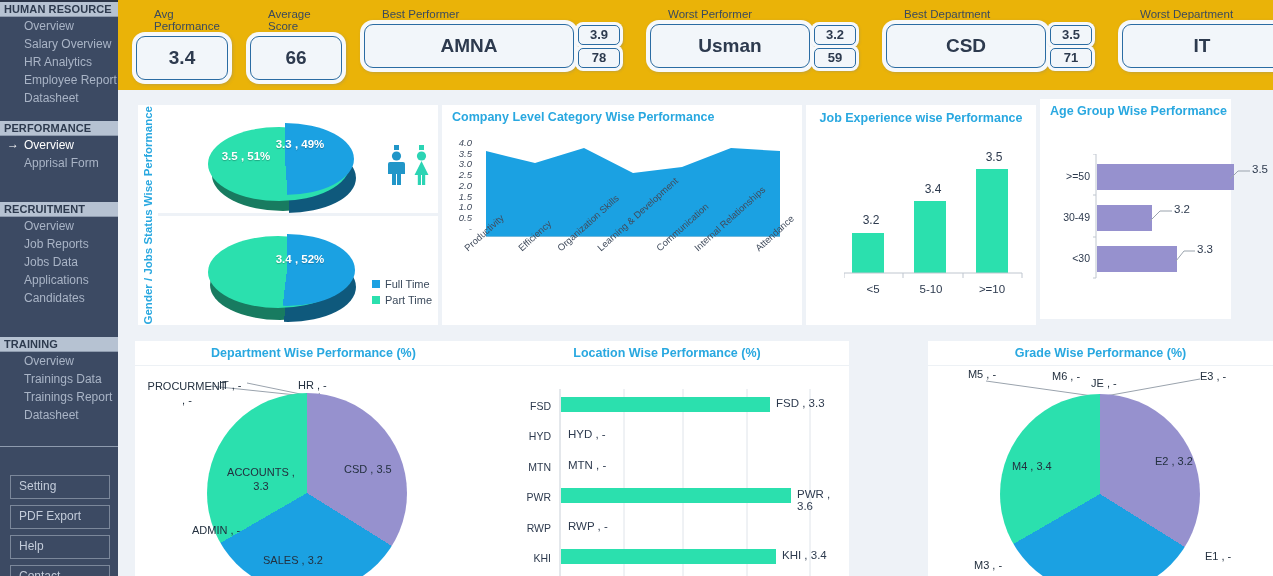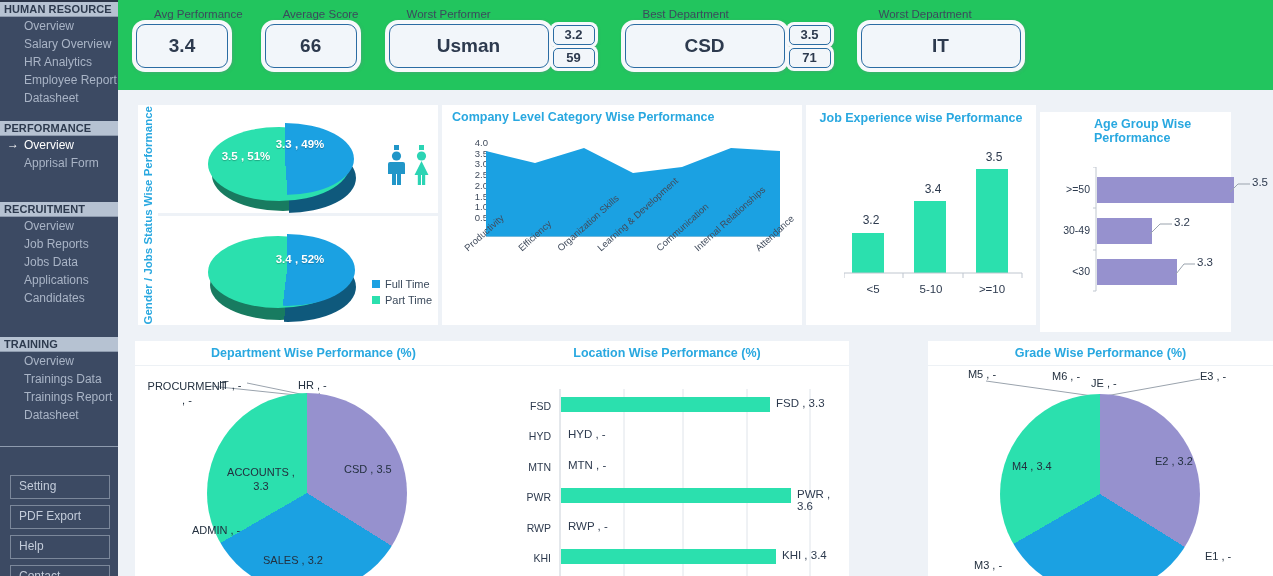--- a/index.html
+++ b/index.html
@@ -57,7 +57,7 @@
   #kpibar {
     position: absolute; left: 118px; top: 0;
     width: 1155px; height: 90px;
-    background: #22c55e;
+    background: #eab308;
     display: flex; align-items: flex-start;
   }
   .kpi {

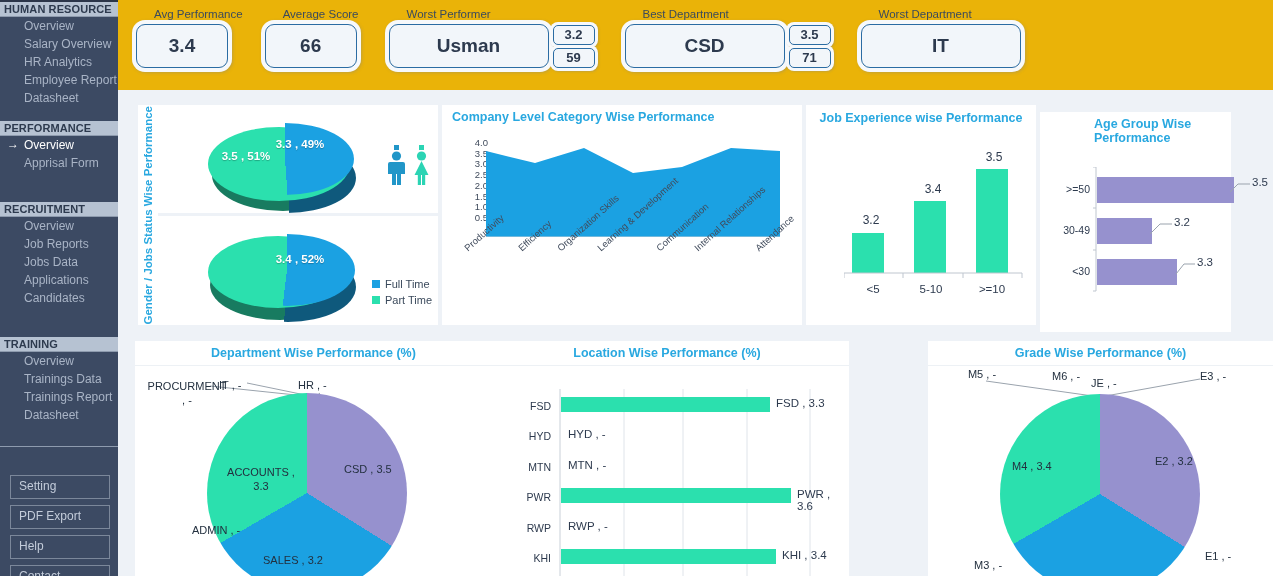--- a/index.html
+++ b/index.html
@@ -221,6 +221,16 @@
       </div>
     </div>
 
+    <div class="kpi" style="margin-left:22px">
+      <div class="kpi-label">Best Performer</div>
+      <div class="kpi-row">
+        <div class="kpi-main v-name" style="width:210px">AMNA</div>
+        <div class="kpi-side">
+          <div class="kpi-pill">3.9</div>
+          <div class="kpi-pill">78</div>
+        </div>
+      </div>
+    </div>
 
     <div class="kpi" style="margin-left:30px">
       <div class="kpi-label">Worst Performer</div>

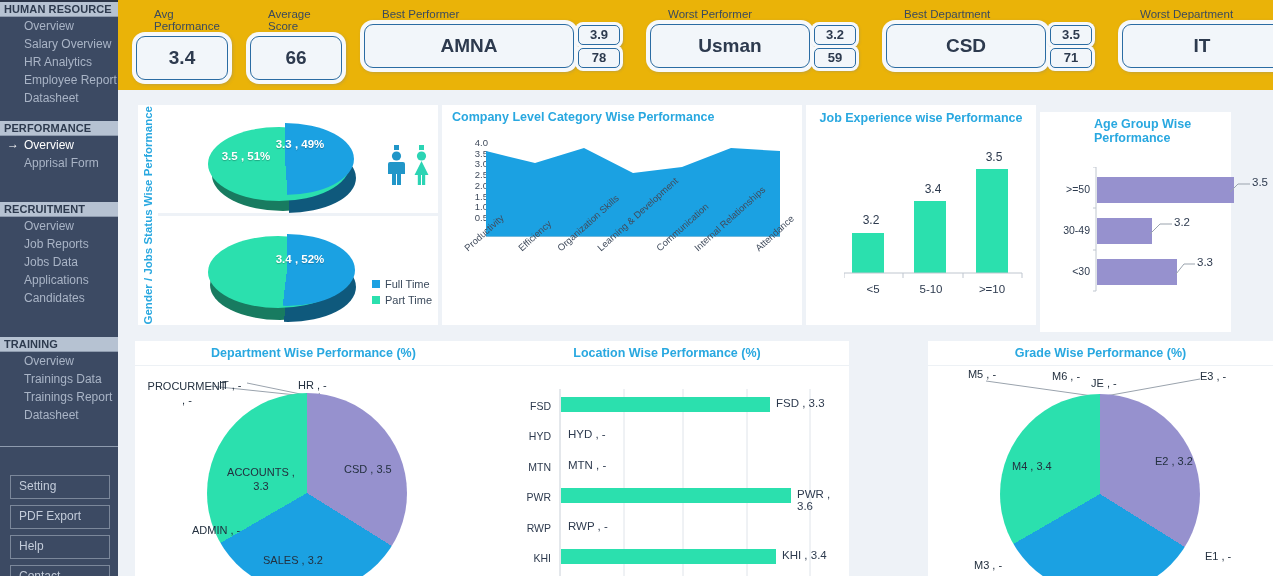--- a/index.html
+++ b/index.html
@@ -378,7 +378,7 @@
     <div class="catlab" style="left:157px; top:178px; width:58px;">&gt;=10</div>
   </div>
 
-  <div class="panel" style="left:1040px; top:112px; width:191px; height:220px;padding-left:44px;">
+  <div class="panel" style="left:1040px; top:99px; width:191px; height:220px;">
     <div class="ptitle left">Age Group Wise Performance</div>
 
     <svg style="position:absolute; left:53px; top:55px;" width="6" height="125">

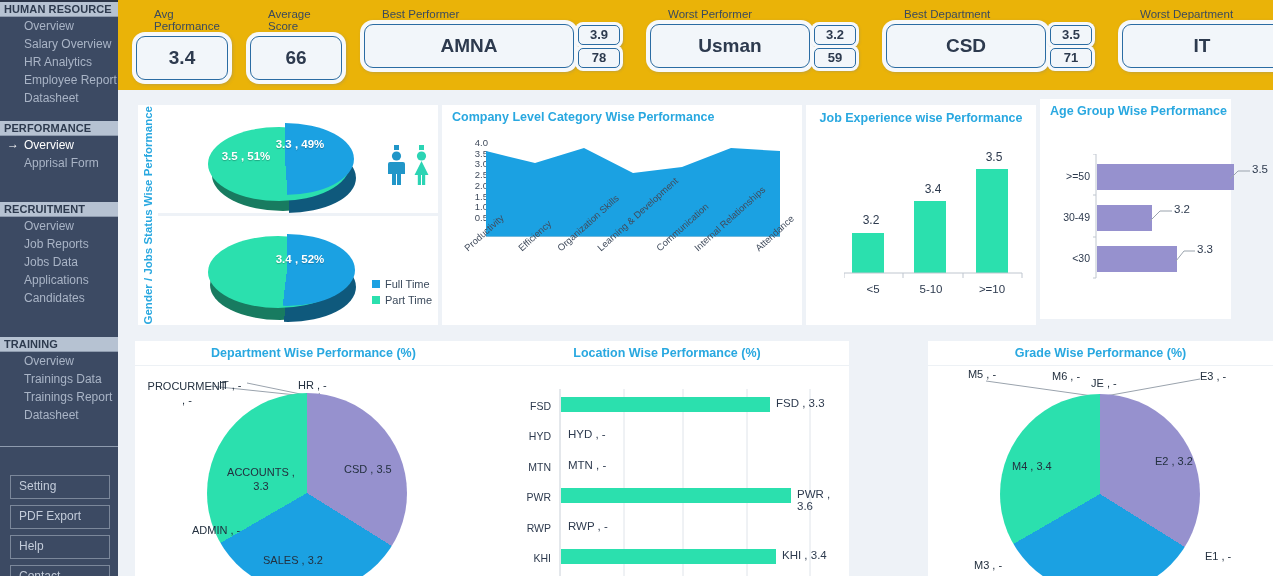--- a/index.html
+++ b/index.html
@@ -320,7 +320,7 @@
   <div class="panel" style="left:442px; top:105px; width:360px; height:220px;">
     <div class="ptitle left">Company Level Category Wise Performance</div>
 
-    <div class="axis-y" style="left:20px; top:33px; width:26px;">
+    <div class="axis-y" style="left:4px; top:33px; width:26px;font-style:italic;">
       <div>4.0</div>
       <div>3.5</div>
       <div>3.0</div>

